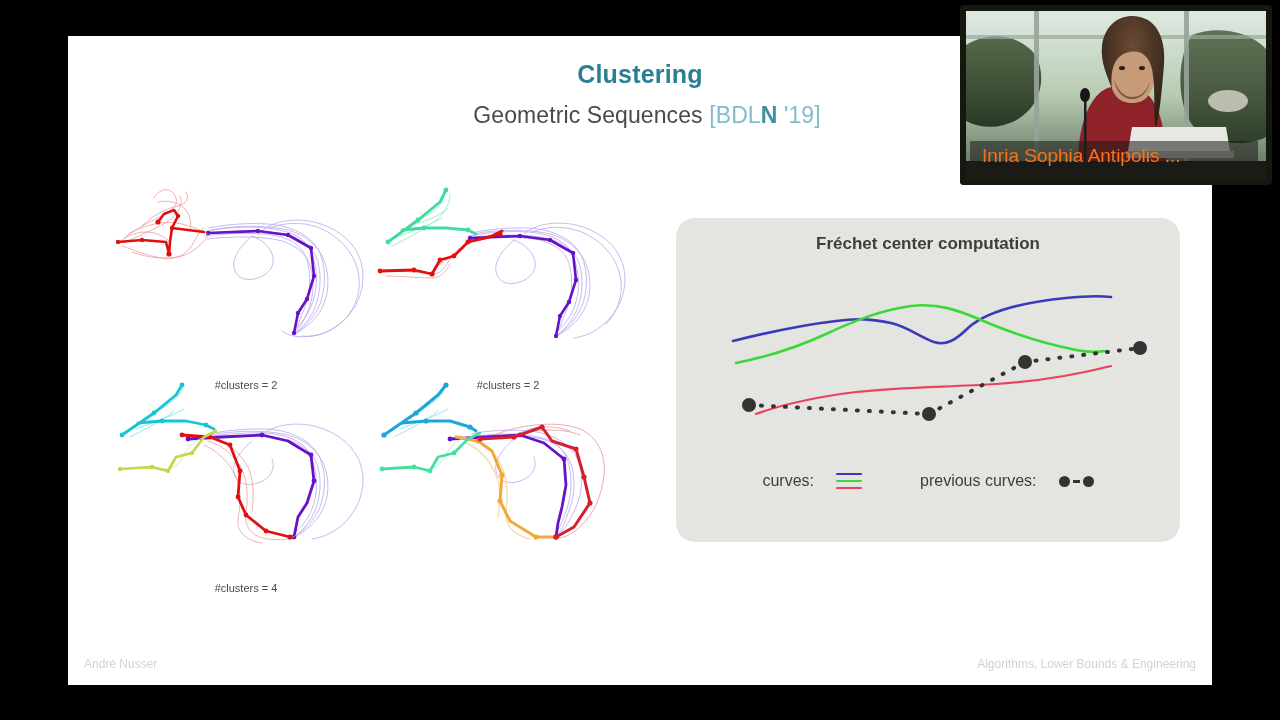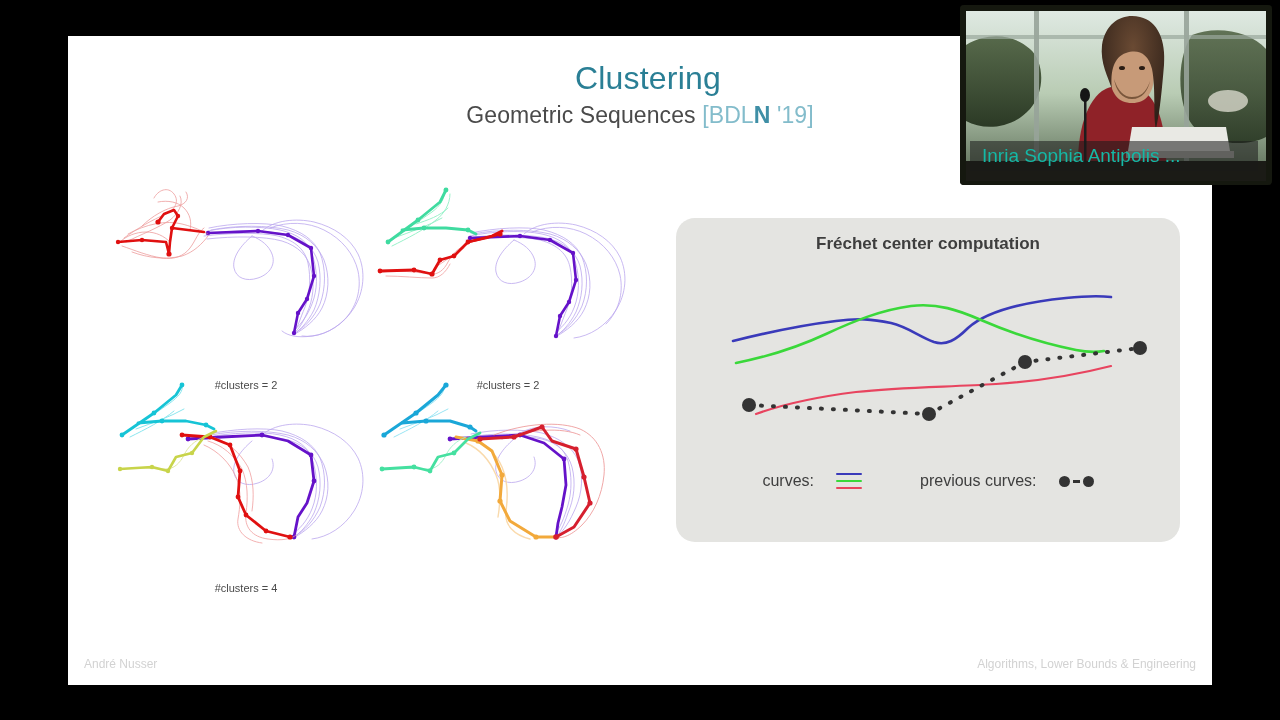--- a/index.html
+++ b/index.html
@@ -23,10 +23,9 @@
   .slide-title {
     position: absolute; left: 0; top: 24px; width: 100%;
     text-align: center;
-    font-size: 32px; font-weight: 400;
+    font-size: 25px; font-weight: 700;
     color: #2a7f95;
     letter-spacing: .2px;
-    margin-left: 8px;
   }
   .slide-subtitle {
     position: absolute; left: 0; top: 66px; width: 100%;

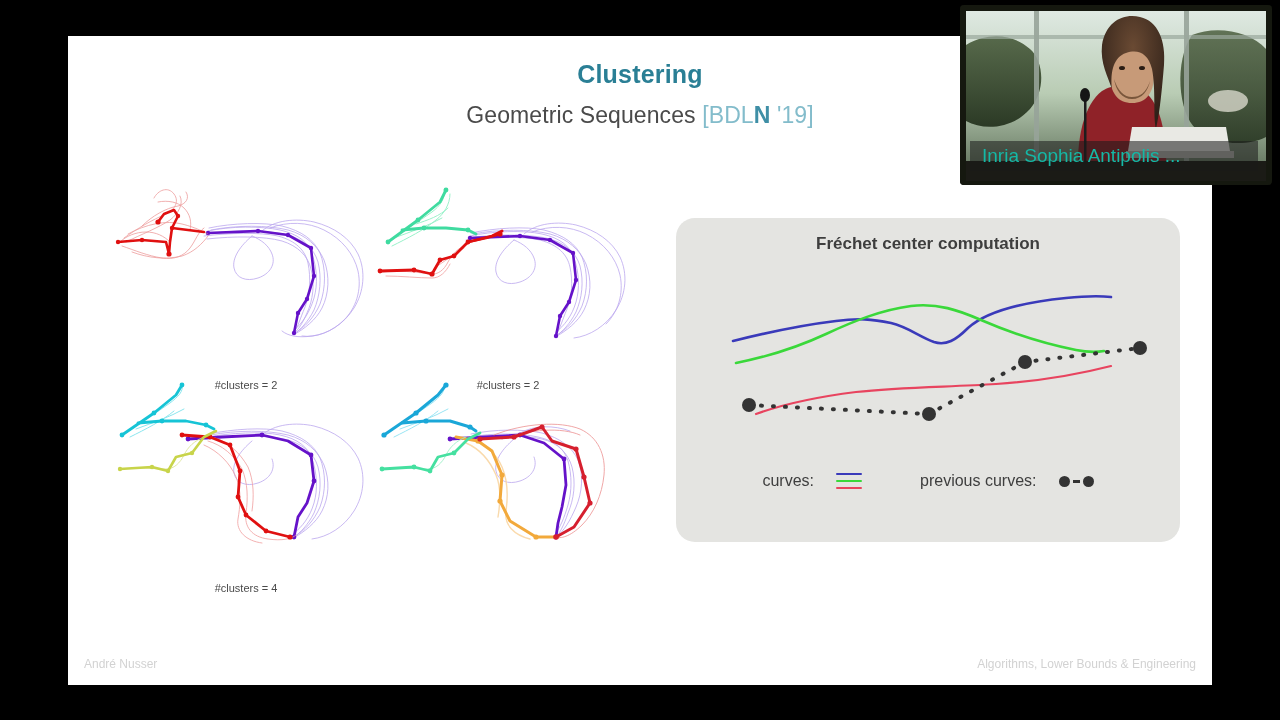--- a/index.html
+++ b/index.html
@@ -33,6 +33,7 @@
     font-size: 23px; font-weight: 400;
     color: #4a4a4a;
     letter-spacing: .1px;
+    padding-left: 7px;
   }
   .cite { color: #83bccb; }
   .cite .cite-strong { color: #3f8fa6; font-weight: 700; }

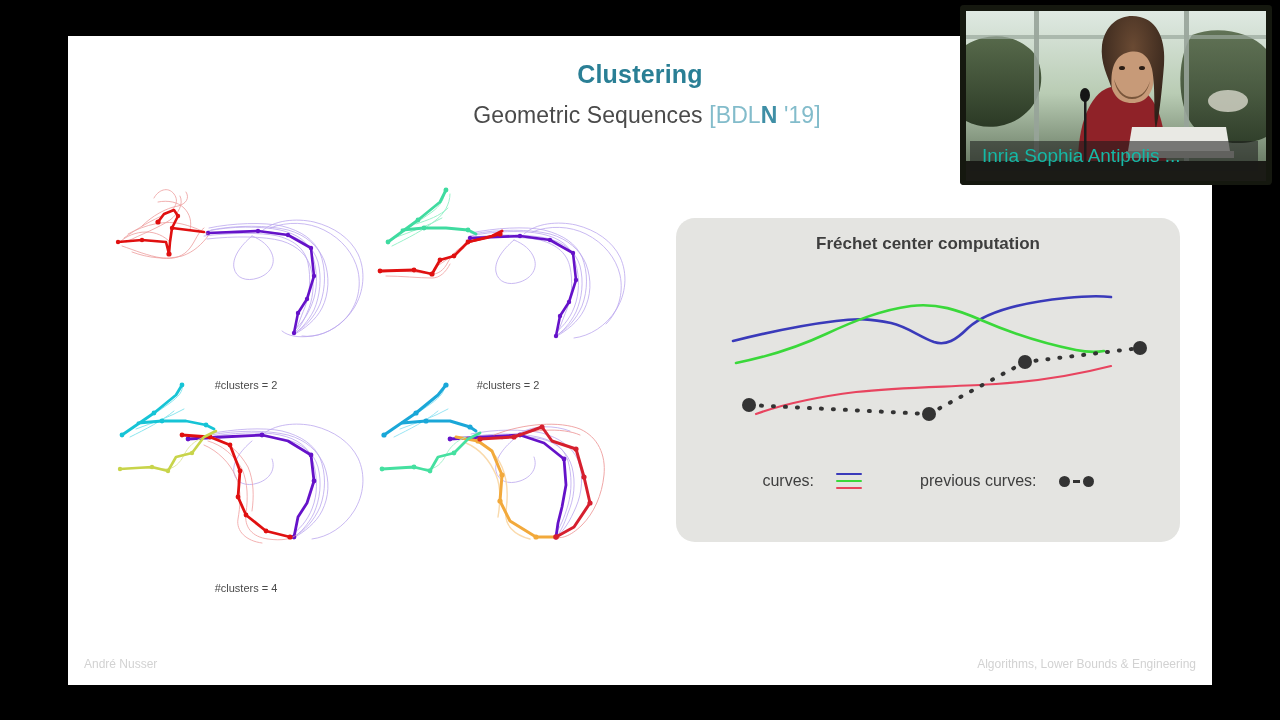--- a/index.html
+++ b/index.html
@@ -103,7 +103,7 @@
     position: absolute; left: 10px; right: 14px; bottom: 14px;
     height: 30px; line-height: 30px;
     background: rgba(25,25,25,.55);
-    color: #14b8a6;
+    color: #f97316;
     font-size: 19px;
     padding-left: 12px;
     box-sizing: border-box;

